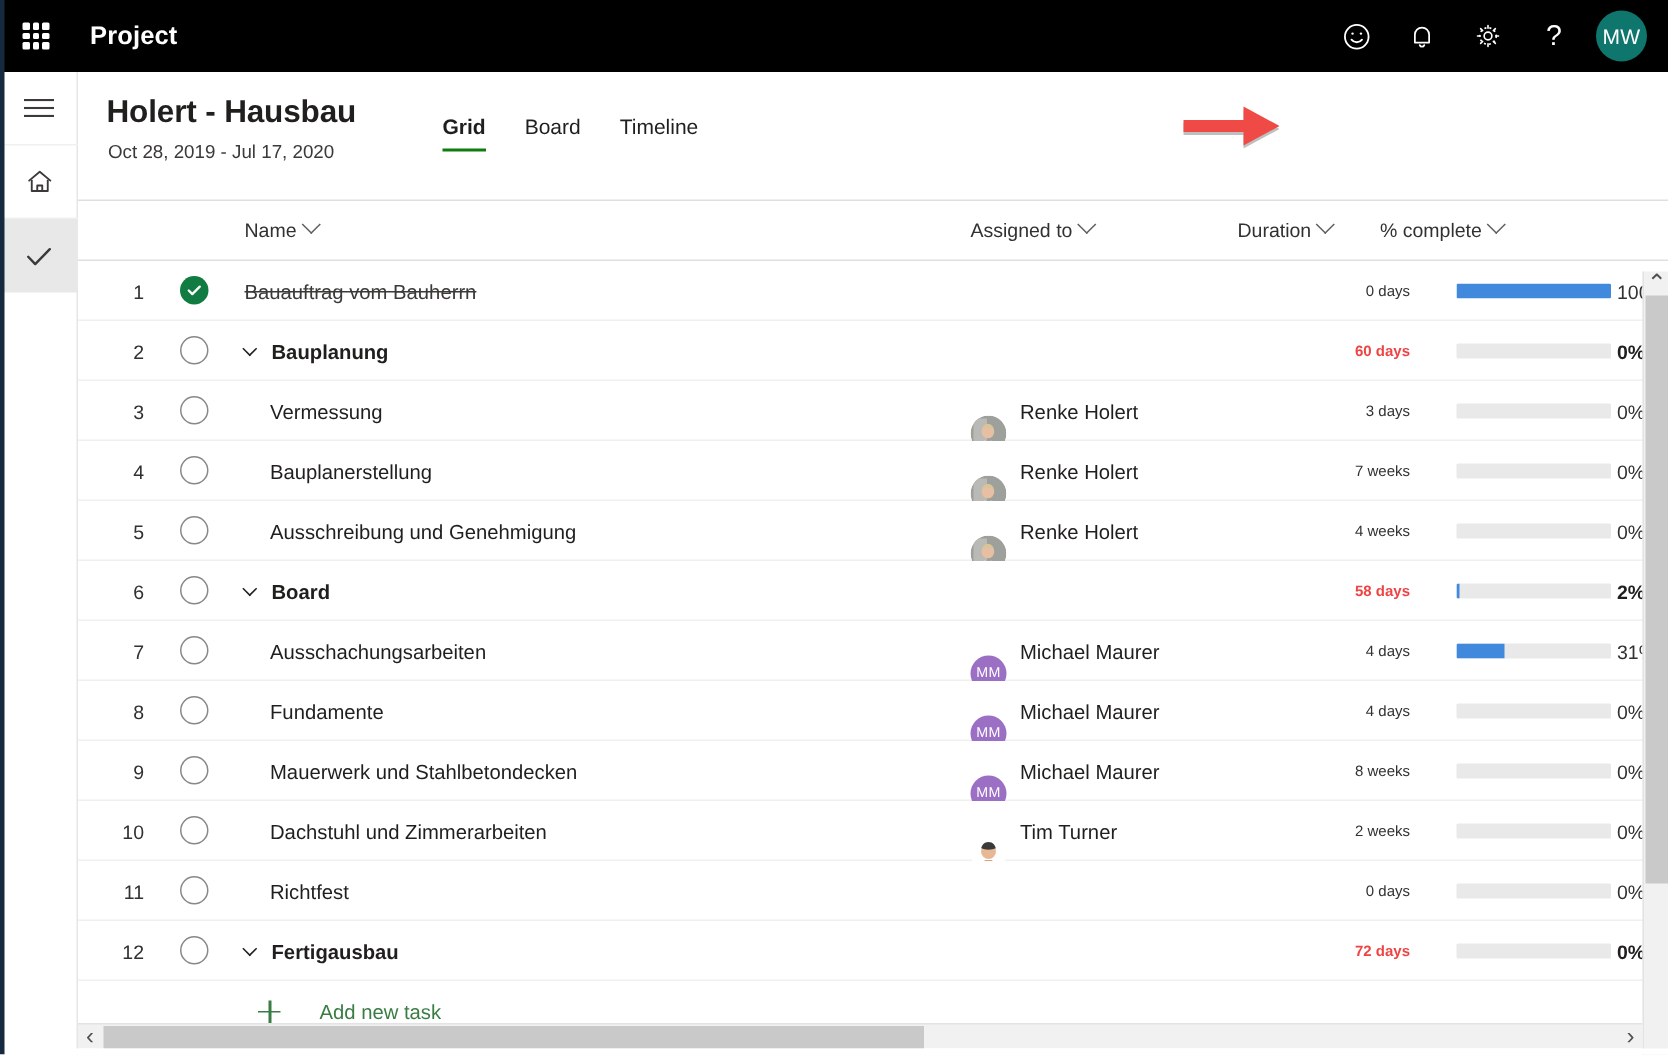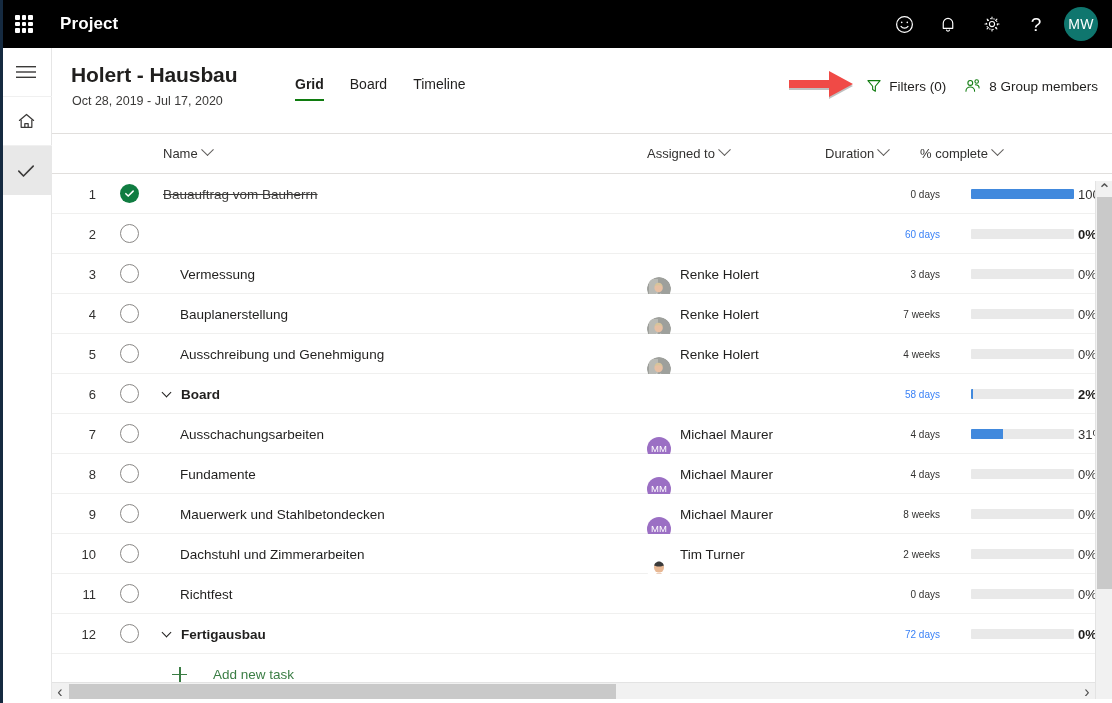--- a/index.html
+++ b/index.html
@@ -327,23 +327,6 @@
         <div class="tab">Timeline</div>
       </div>
 
-      <div class="header-right">
-        <div class="hdr-action">
-          <svg width="16" height="16" viewBox="0 0 20 20" fill="none" stroke="#107c10" stroke-width="1.4">
-            <path d="M2.4 3.3h15.2l-5.9 7v6.2l-3.4-2v-4.2z" stroke-linejoin="round"></path>
-          </svg>
-          <span>Filters (0)</span>
-        </div>
-        <div class="hdr-action">
-          <svg width="18" height="16" viewBox="0 0 22 20" fill="none" stroke="#107c10" stroke-width="1.35">
-            <circle cx="7.6" cy="6.2" r="3"></circle>
-            <path d="M2.2 16.6c0-3.1 2.4-5.3 5.4-5.3s5.4 2.2 5.4 5.3" stroke-linecap="round"></path>
-            <circle cx="15.6" cy="4.4" r="2.2"></circle>
-            <path d="M14 8.4c2.6 0 4.6 1.6 4.6 4" stroke-linecap="round"></path>
-          </svg>
-          <span>8 Group members</span>
-        </div>
-      </div>
     </div>
 
     <div class="grid-wrap">

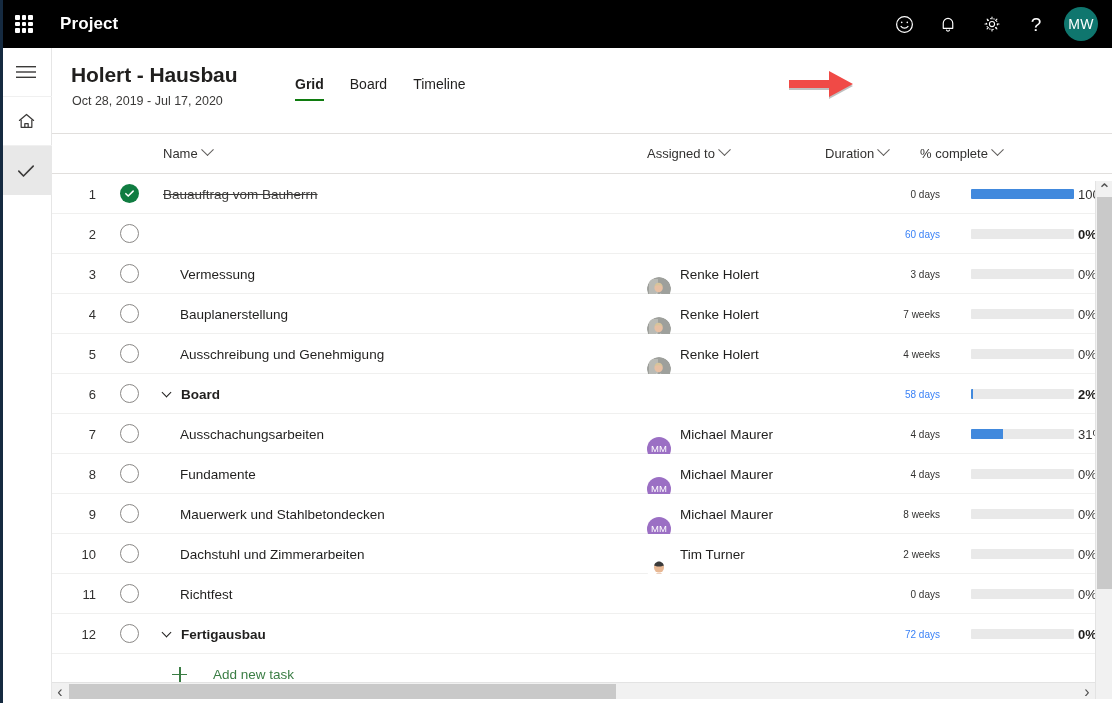--- a/index.html
+++ b/index.html
@@ -374,6 +374,10 @@
             <div class="r-check">
               <div class="circ"></div>
             </div>
+            <div class="r-name lvl0 summary">
+              <span class="caret"></span>
+              <span>Bauplanung</span>
+            </div>
             <div class="r-dur summary">60 days</div>
             <div class="bar-track" style="background: rgb(233, 233, 233);">
               <div class="bar-fill" style="background: rgb(65, 137, 221); width: 0%;"></div>

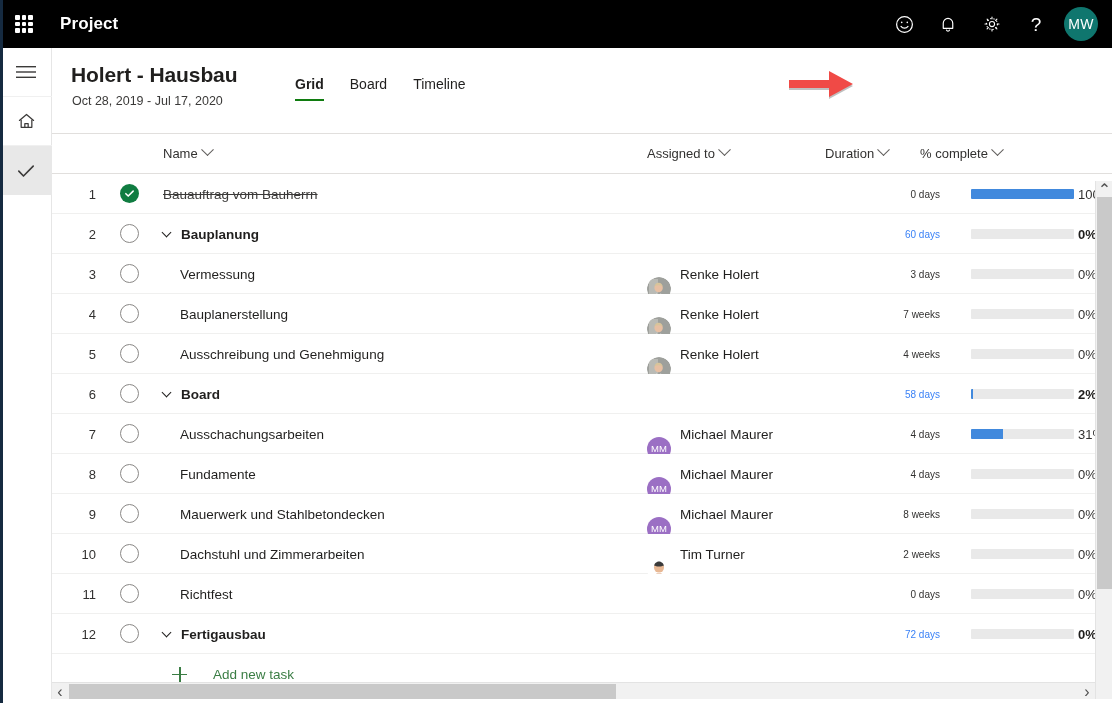--- a/index.html
+++ b/index.html
@@ -172,7 +172,7 @@
     display: flex; align-items: center; justify-content: flex-end;
     font-size: 10px; color: #323130; text-align: right;
   }
-  .r-dur.summary { font-weight: normal; color: #3b82f6; }
+  .r-dur.summary { font-weight: bold; color: #ef4444; }
   .bar-track {
     position: absolute; left: 919px; top: 15px; width: 103px; height: 10px;
     background: #e9e9e9; border-radius: 1px; overflow: hidden;

